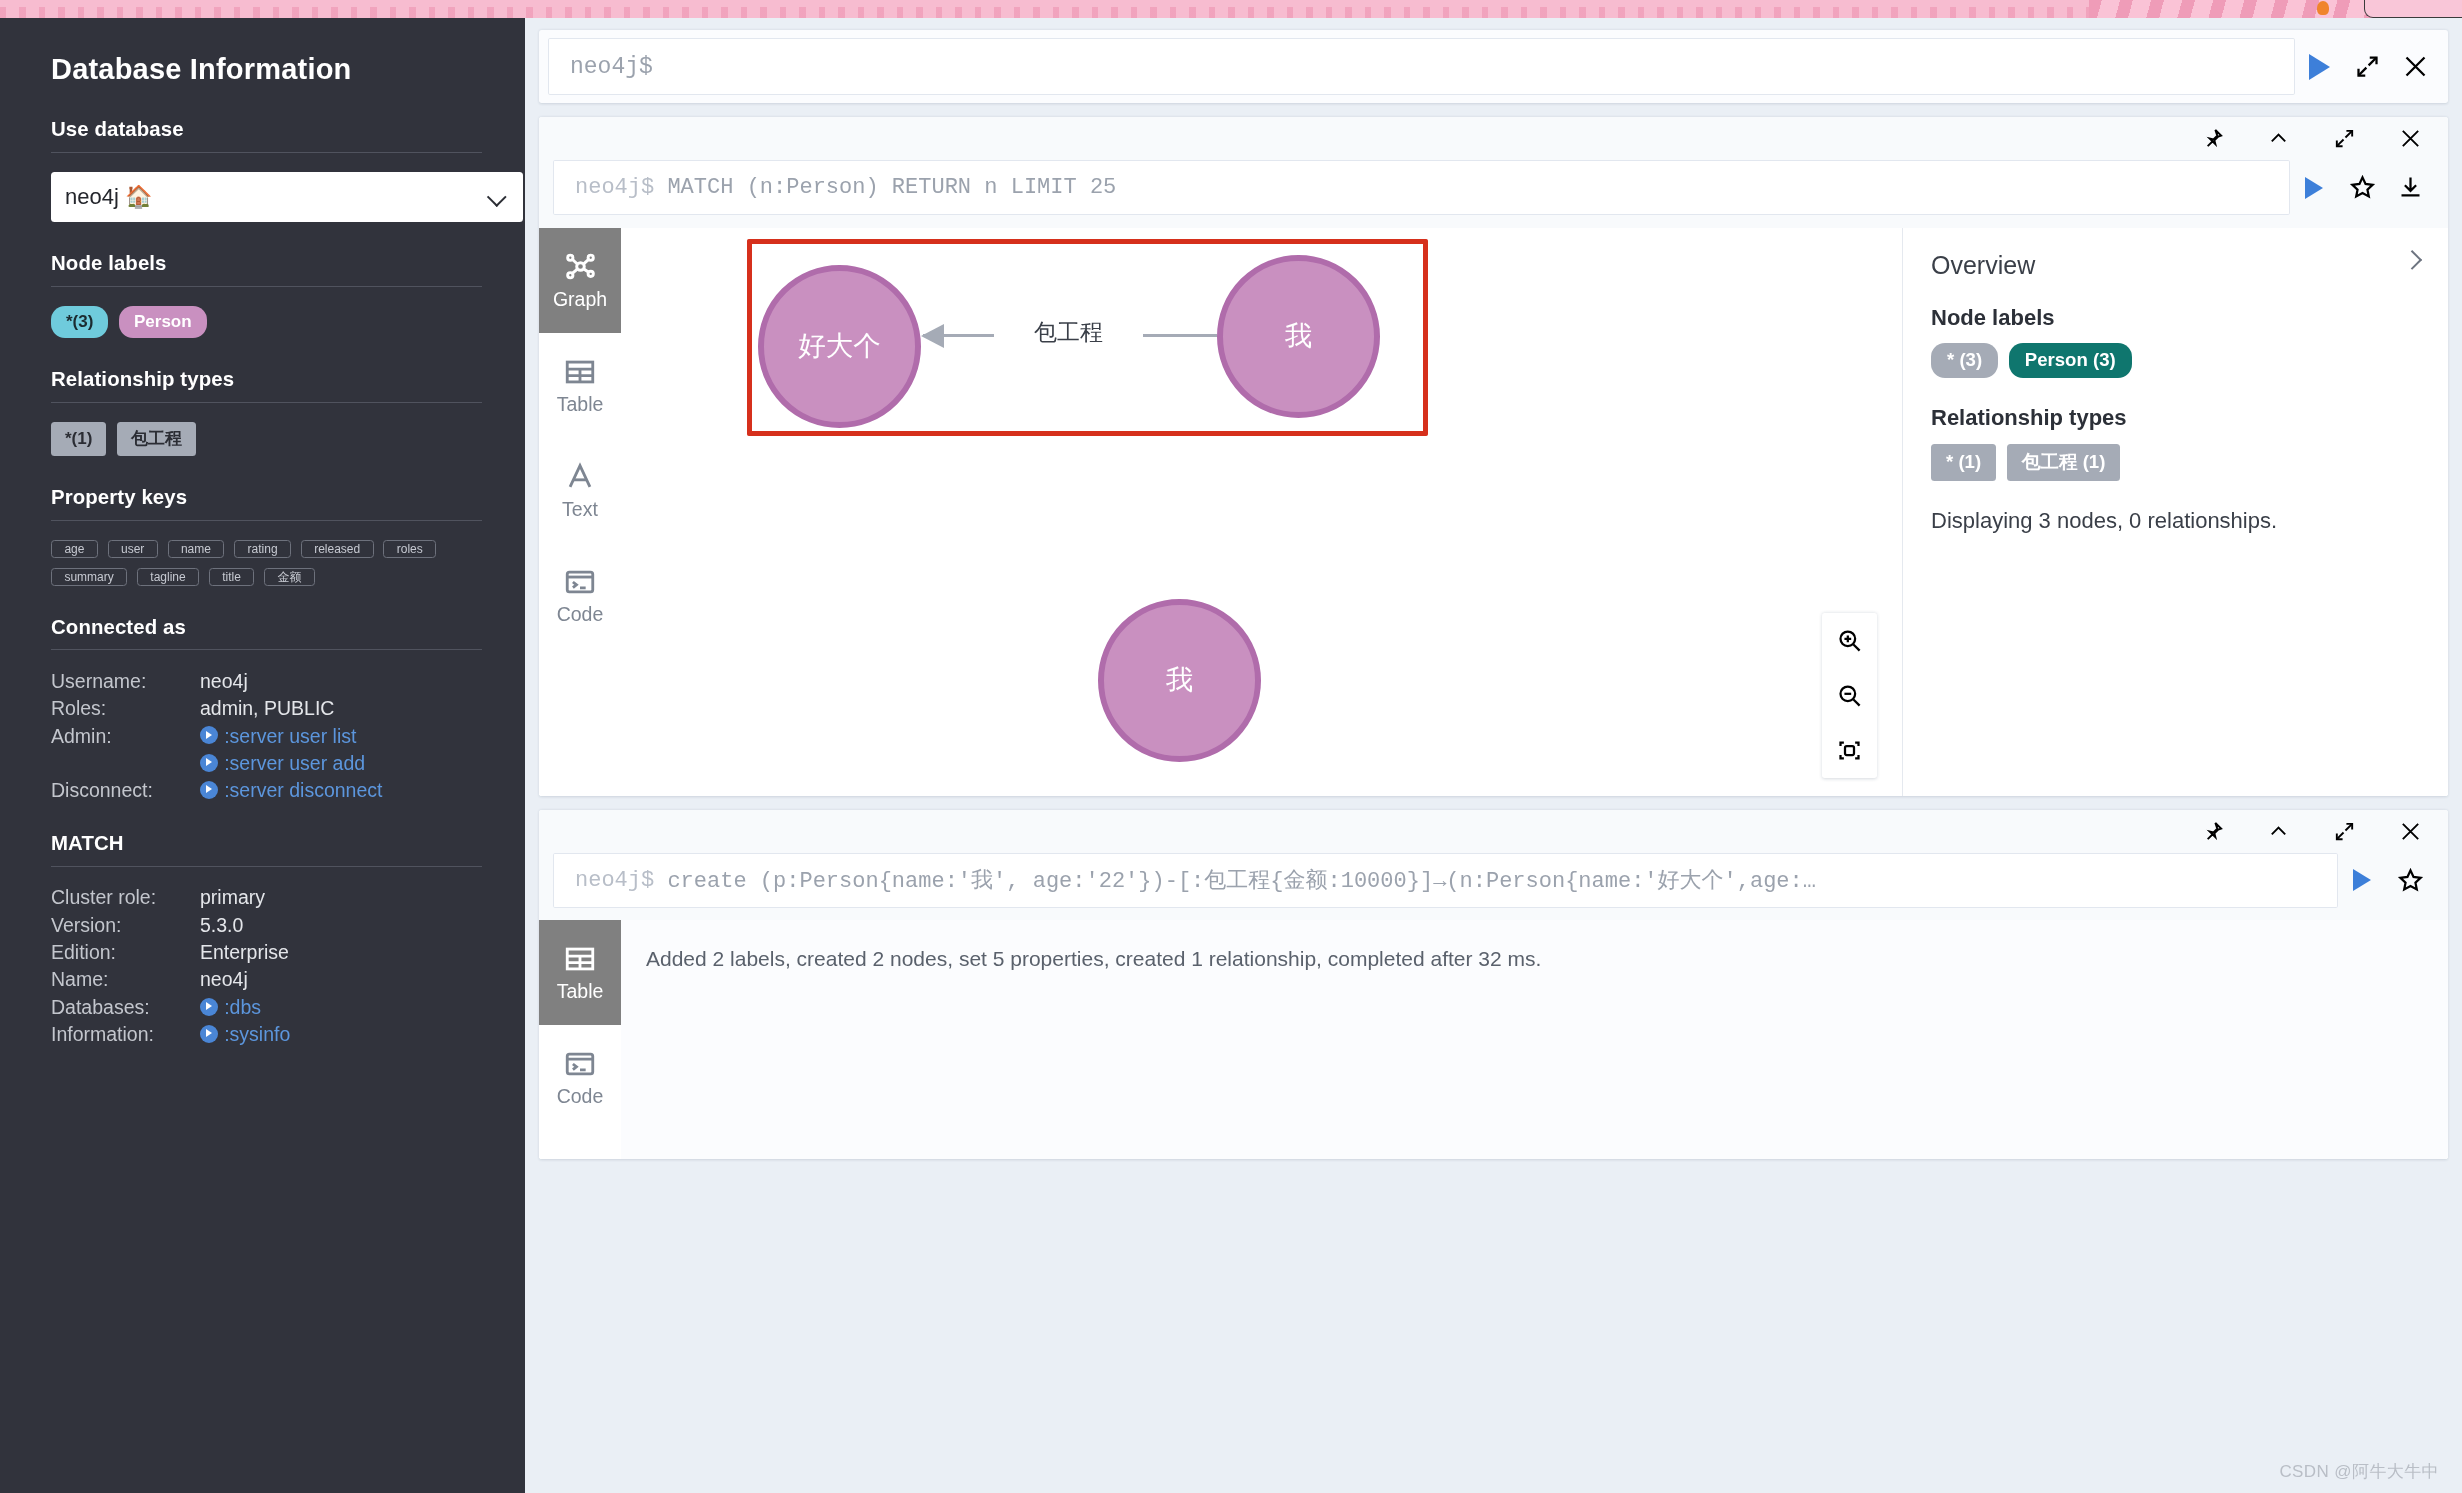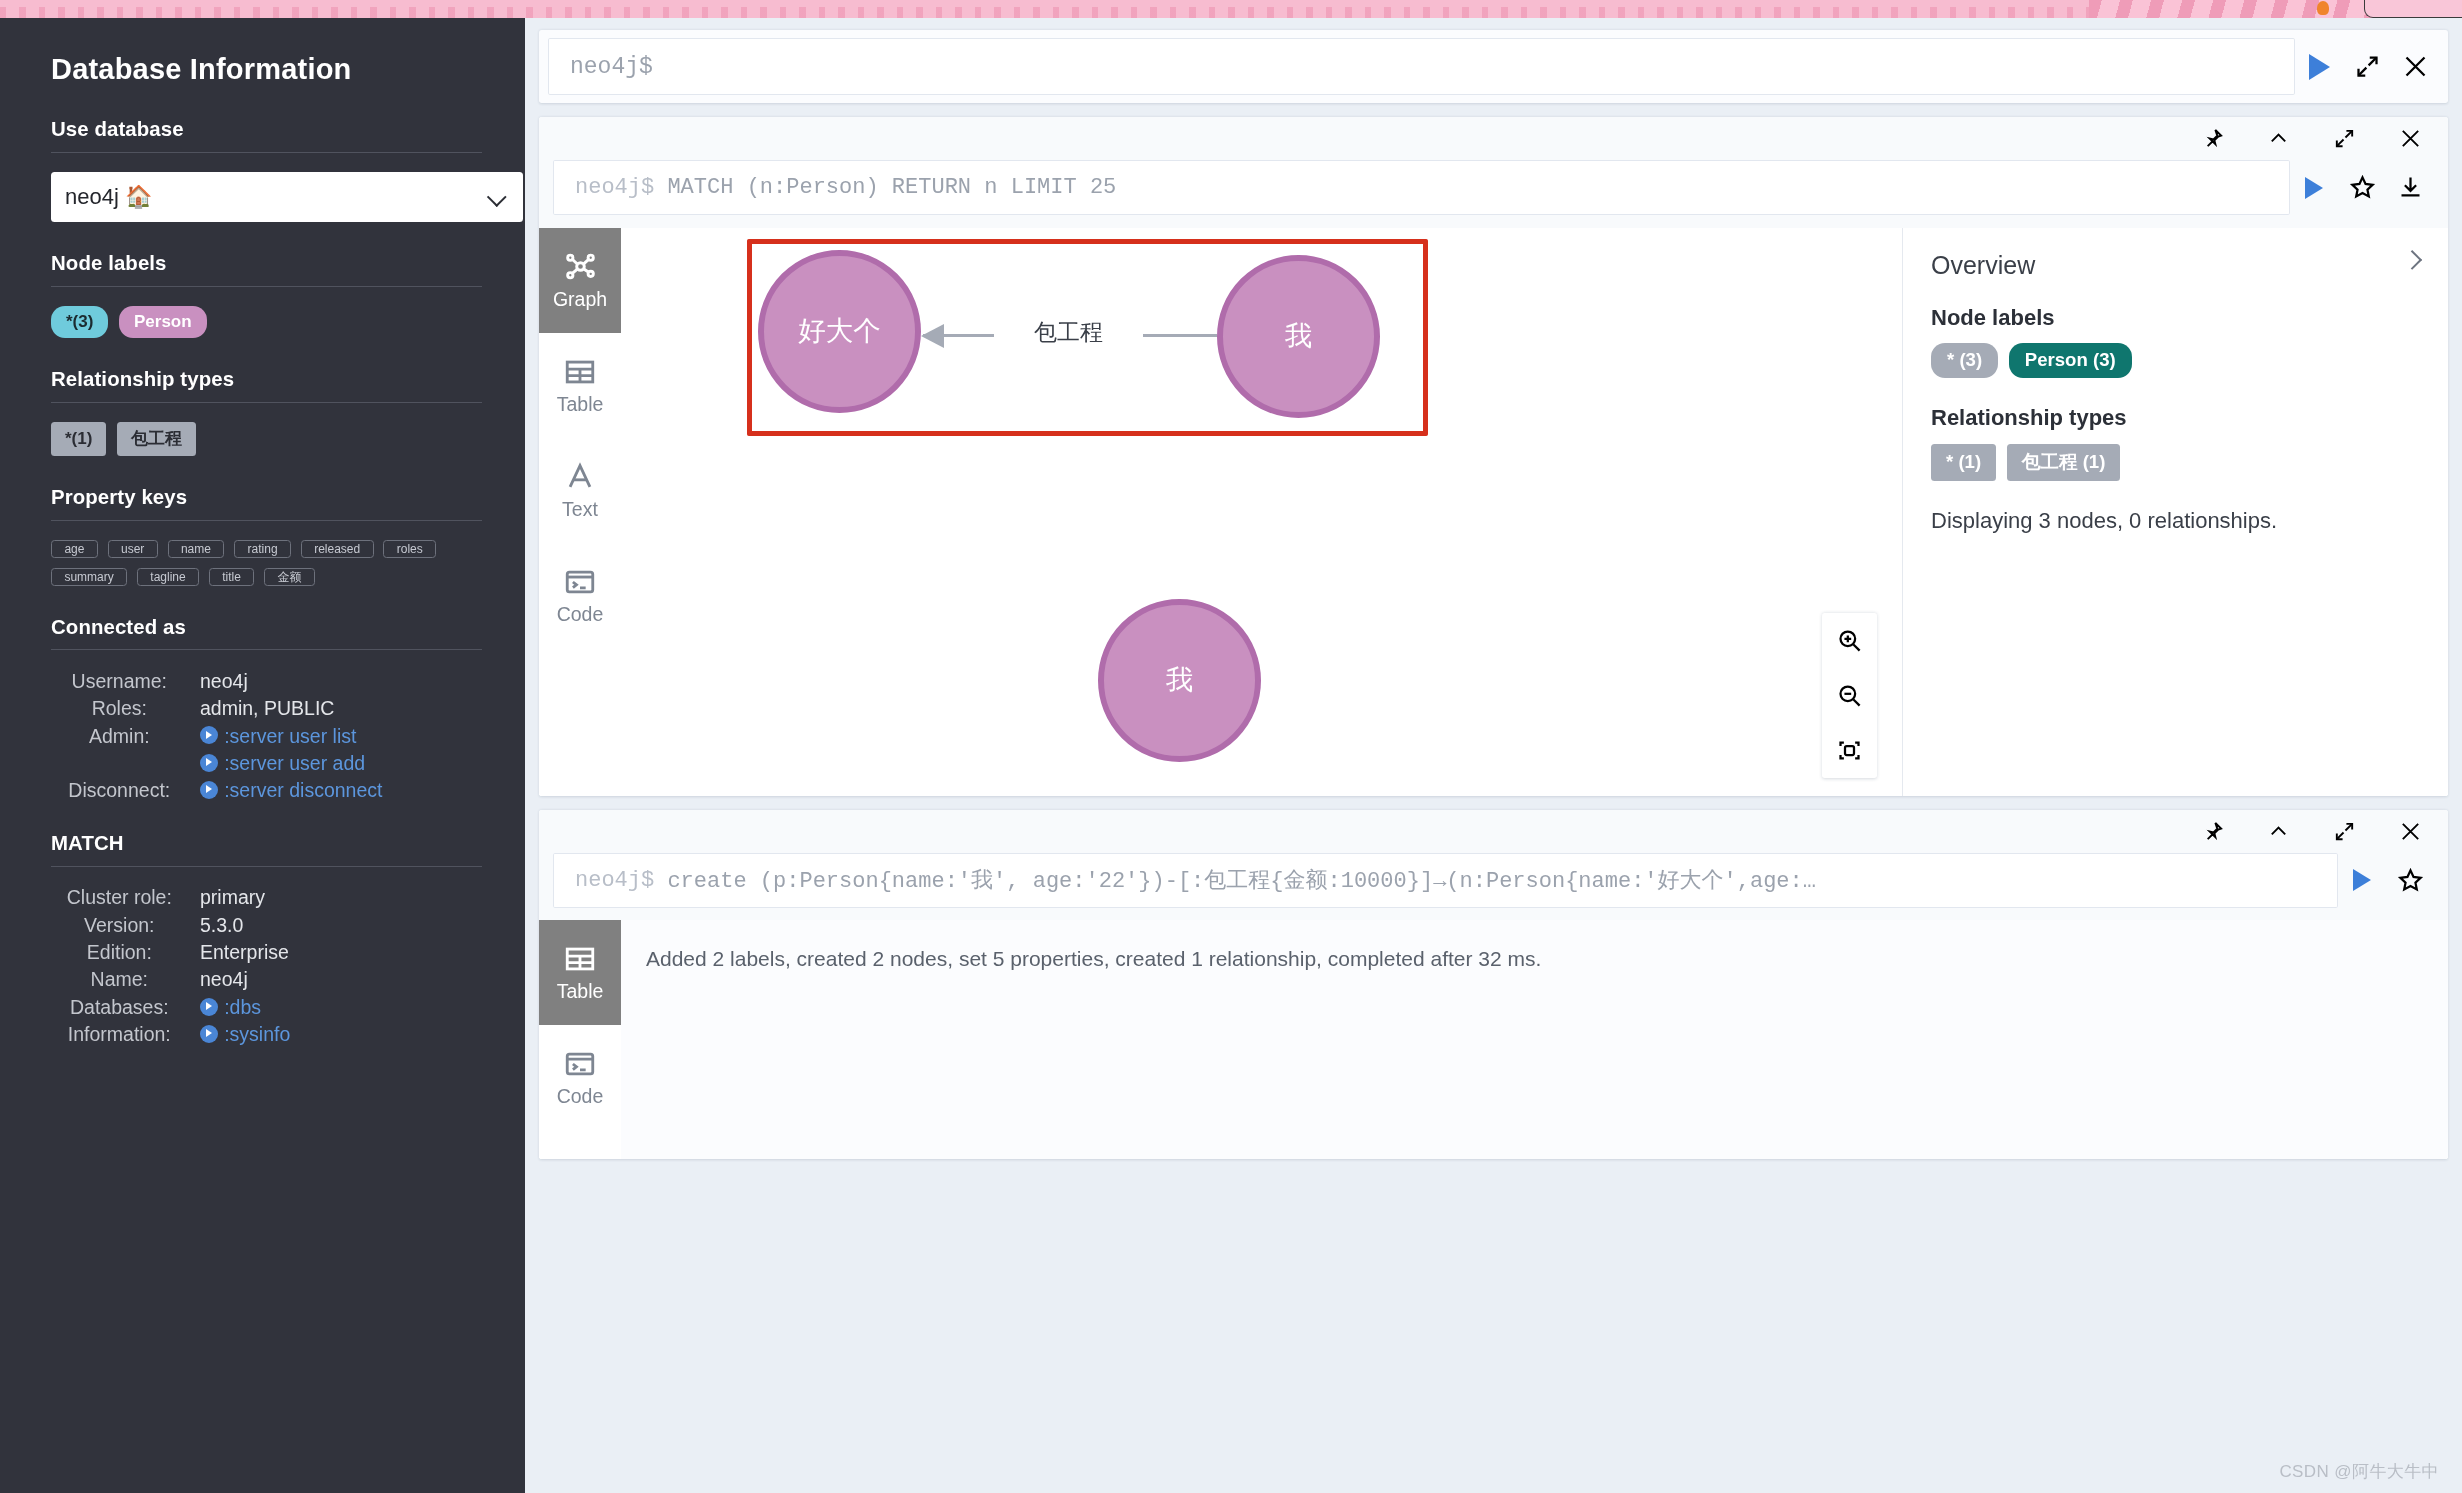--- a/index.html
+++ b/index.html
@@ -209,7 +209,7 @@
     display: flex; align-items: center; justify-content: center;
     color: #ffffff; font-size: 27.5px;
   }
-  .node.n1 { left: 137px; top: 22px; width: 163px; height: 163px; }
+  .node.n1 { left: 137px; top: 37px; width: 163px; height: 163px; }
   .node.n2 { left: 596px; top: 27px; width: 163px; height: 163px; }
   .node.n3 { left: 477px; top: 371px; width: 163px; height: 163px; }
 

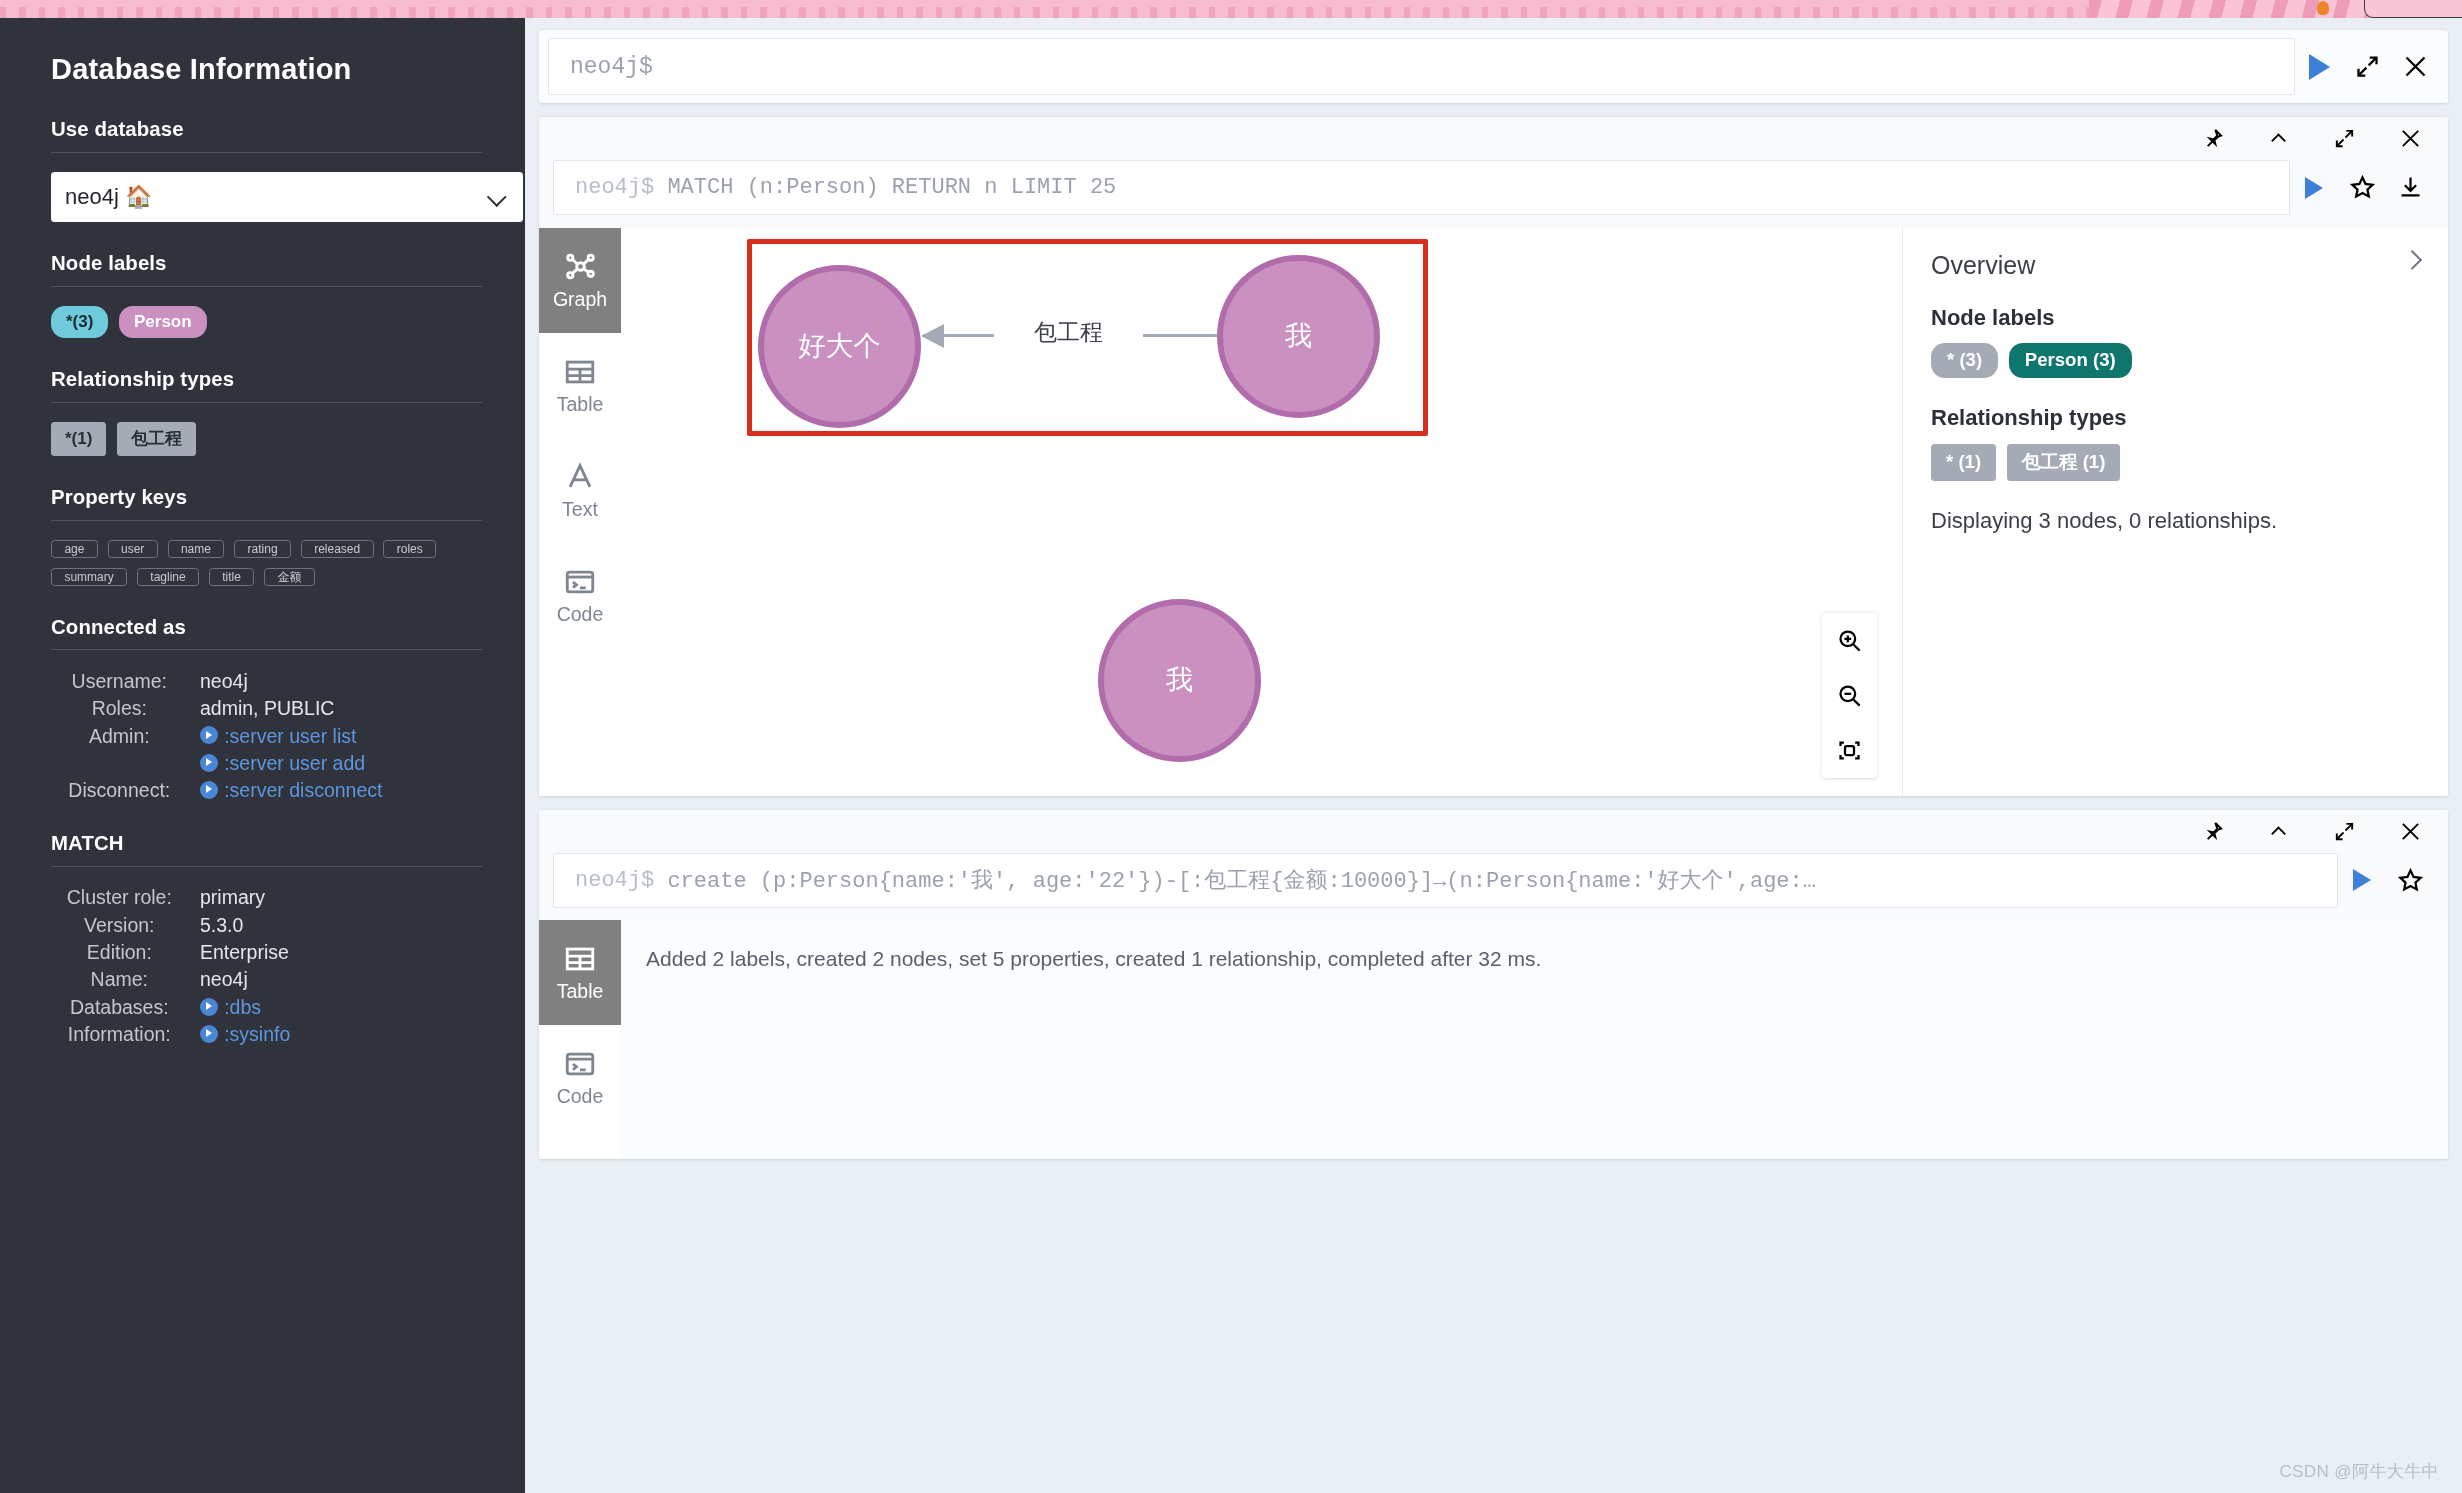--- a/index.html
+++ b/index.html
@@ -103,7 +103,7 @@
   }
 
   .kv { display: flex; margin-bottom: 4.4px; font-size: 19.5px; color: #d7d9de; }
-  .kv .k { width: 149px; text-align: center; padding-right: 12.4px; color: #c3c6cd; flex:0 0 149px;}
+  .kv .k { width: 149px; text-align: left; padding-right: 12.4px; color: #c3c6cd; flex:0 0 149px;}
   .kv .v { color: #e4e6ea; }
   .kv .v.link { color: #5c96dd; }
   .play {

